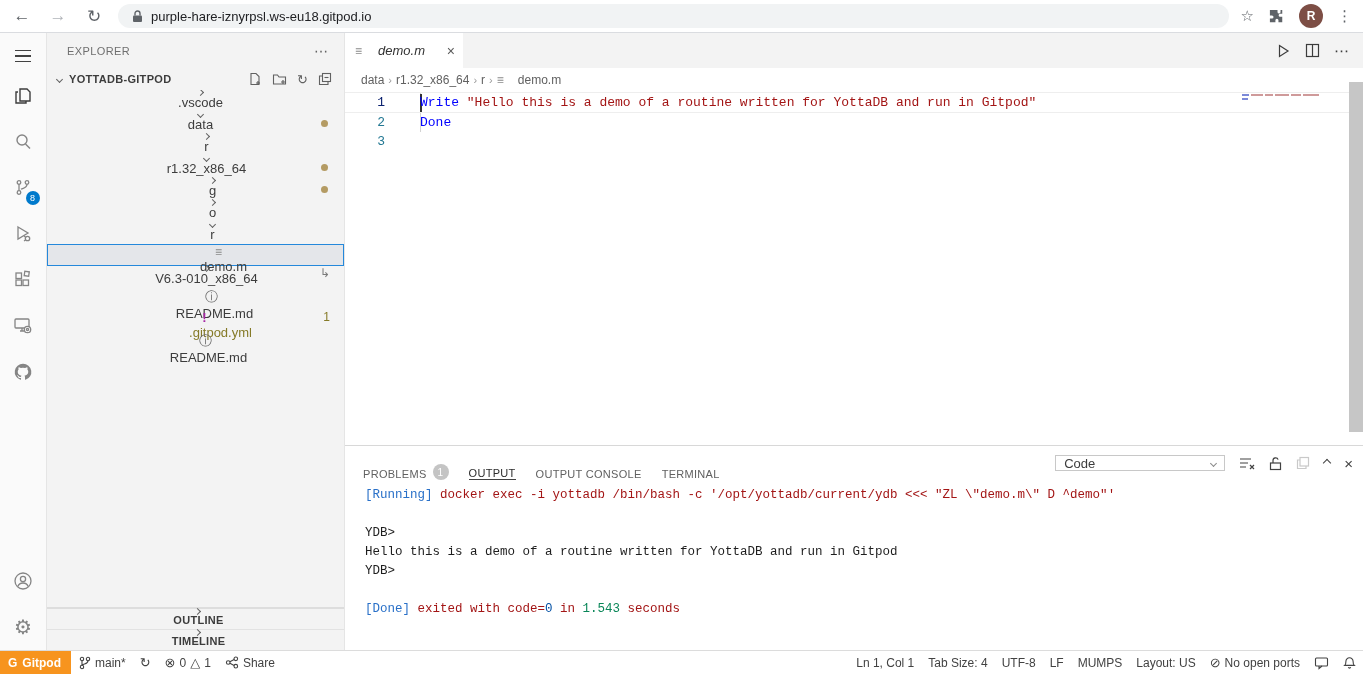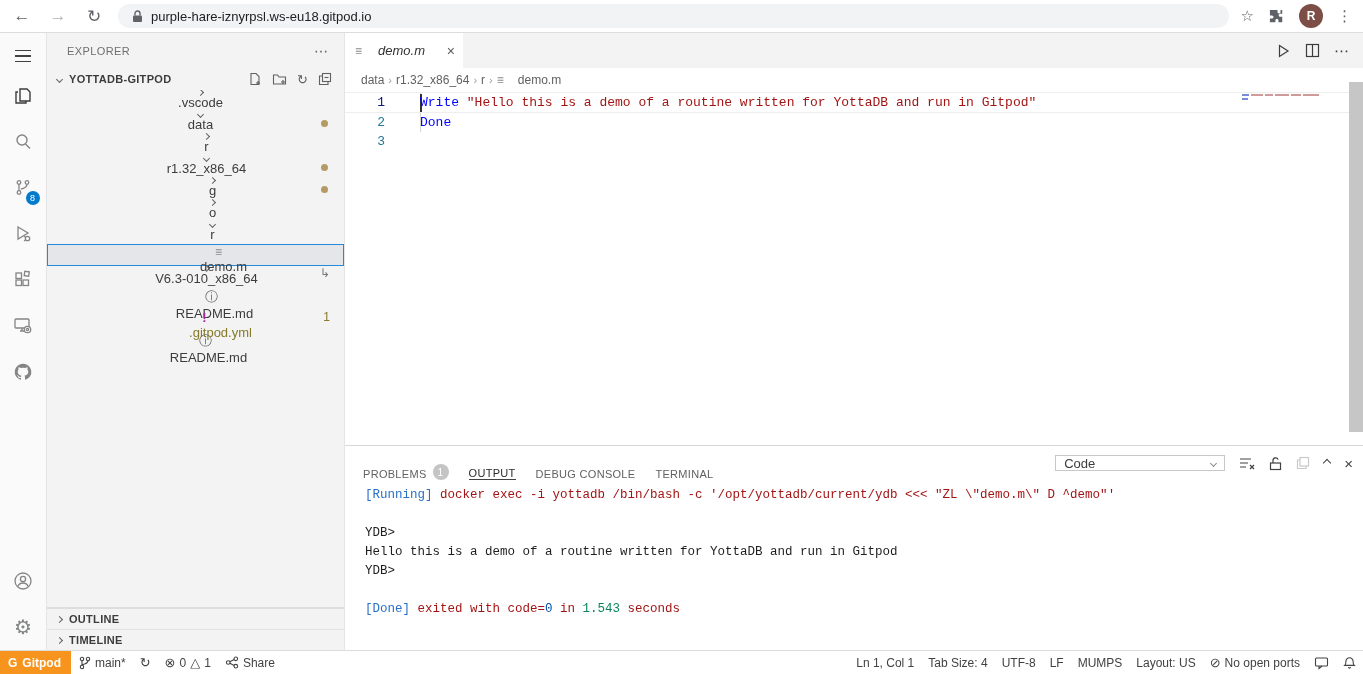--- a/index.html
+++ b/index.html
@@ -427,7 +427,7 @@
                 <span>OUTPUT</span>
               </span>
             <span class="ptab">
-                <span>DEBUG CONSOLE</span>
+                <span>OUTPUT CONSOLE</span>
               </span>
             <span class="ptab">
                 <span>TERMINAL</span>

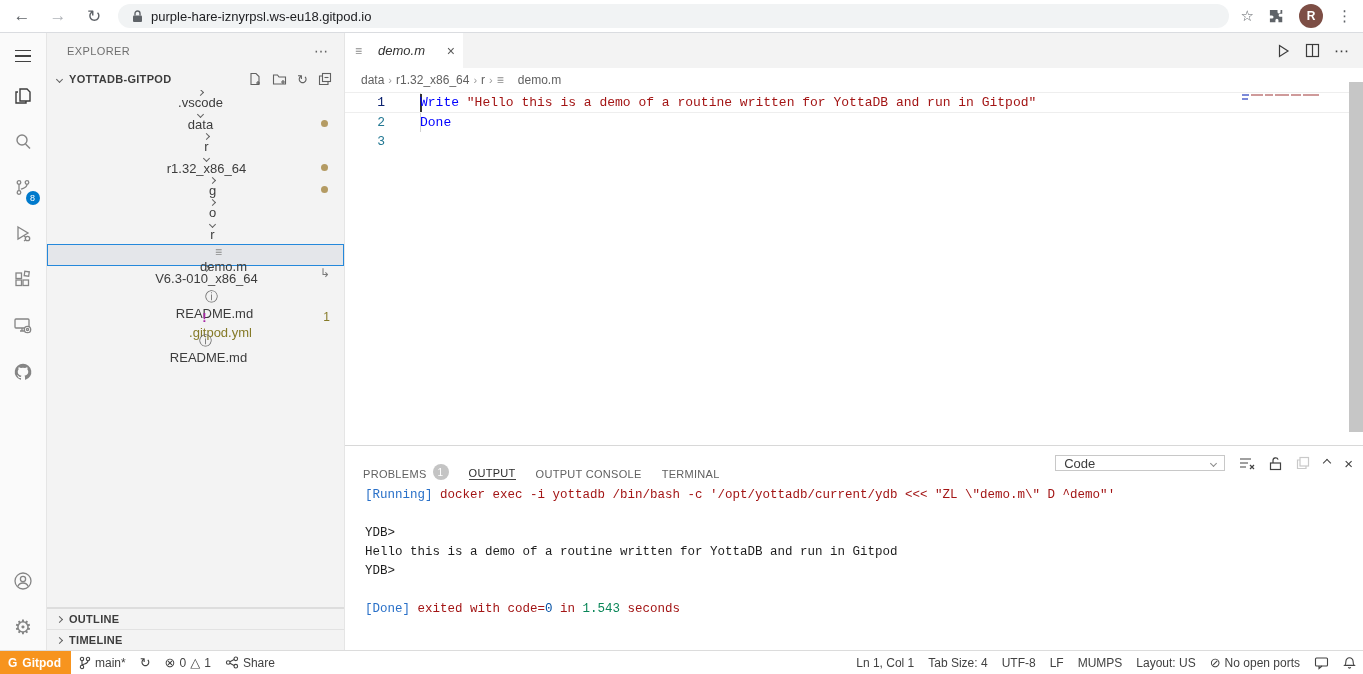--- a/index.html
+++ b/index.html
@@ -61,7 +61,7 @@
   .warn-label { color:#857a27;margin-left:24px; }
 
   .sb-bottom { border-top:1px solid #ddd; }
-  .sb-pane { height:21px; display:flex; align-items:center; padding-left:4px; border-top:1px solid #e2e2e2; cursor:pointer; }
+  .sb-pane { height:21px; display:flex; align-items:center; padding-left:4px; border-top:1px solid #e2e2e2; cursor:pointer;flex-direction:column; }
   .sb-pane:first-child { border-top:1px solid #ddd; }
   .sb-pane .pane-label { font-size:11px; font-weight:bold; color:#3c3c3c; margin-left:2px; letter-spacing:.3px; }
 

